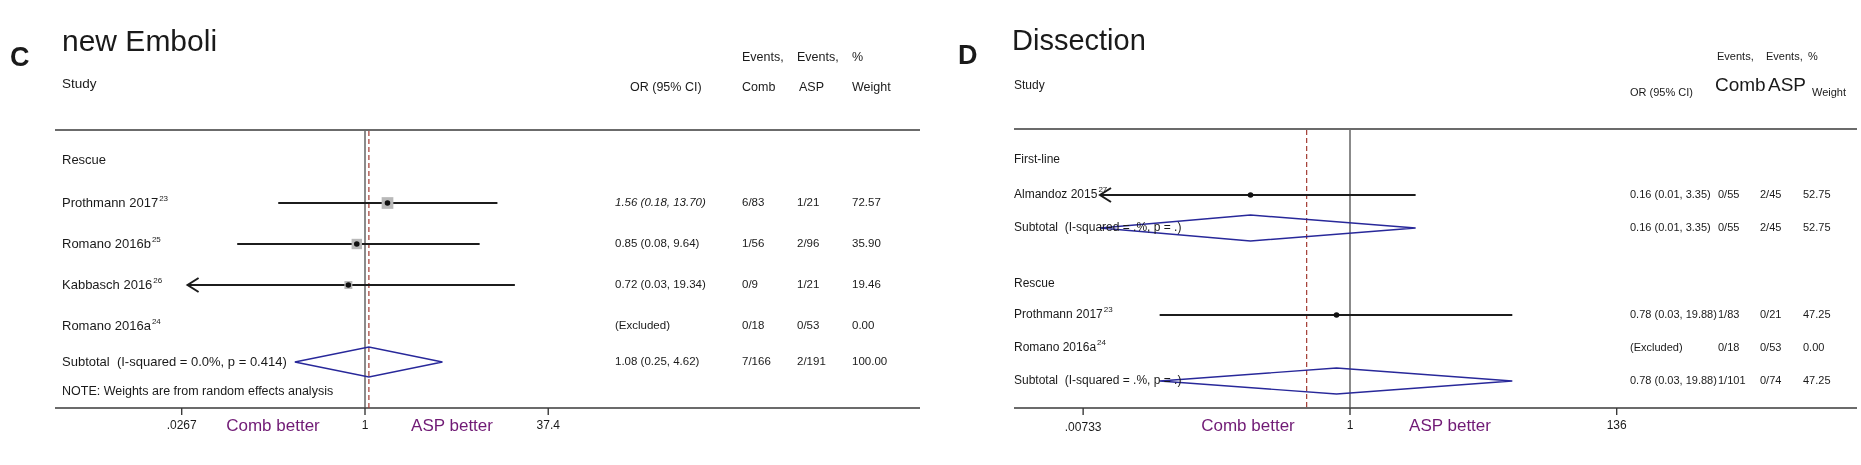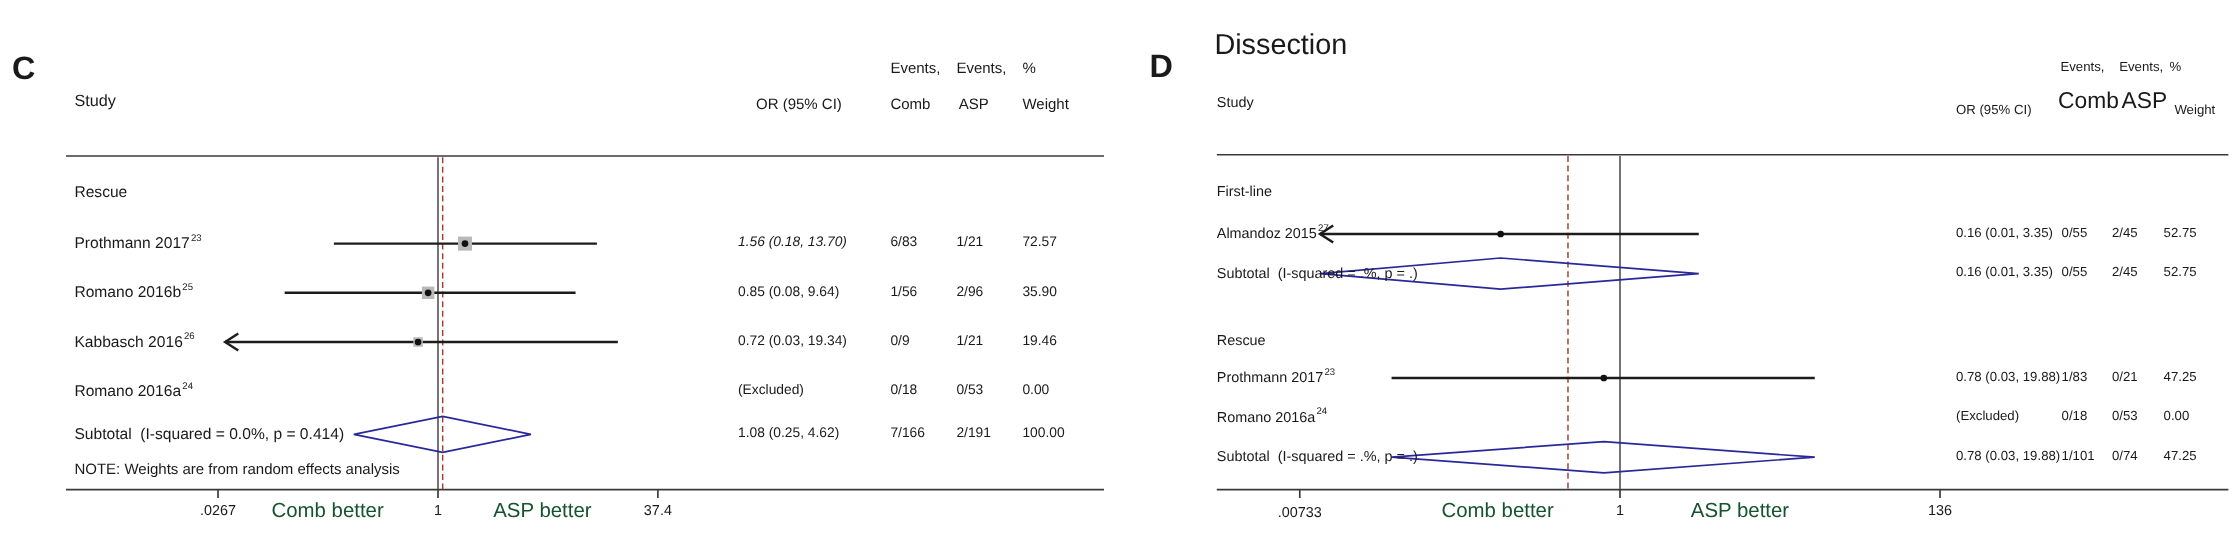--- a/index.html
+++ b/index.html
@@ -58,6 +58,7 @@
         <polygon points="294.8600110102924,362 368.89386751422967,347 442.43079015228864,362 368.89386751422967,377" fill="none" stroke="#28289a" stroke-width="1.4"></polygon>
       </svg>
     <div class="abs letter" style="left: 10px; top: 42px;">C</div>
+    <h1 class="abs ptitle" style="left: 62px; top: 24px;">new Emboli</h1>
     <div class="abs studyhdr" style="left: 62px; top: 76px;">Study</div>
     <div class="abs hcell ev1" style="left: 742px; top: 50px;">Events,</div>
     <div class="abs hcell ev2" style="left: 797px; top: 50px;">Events,</div>

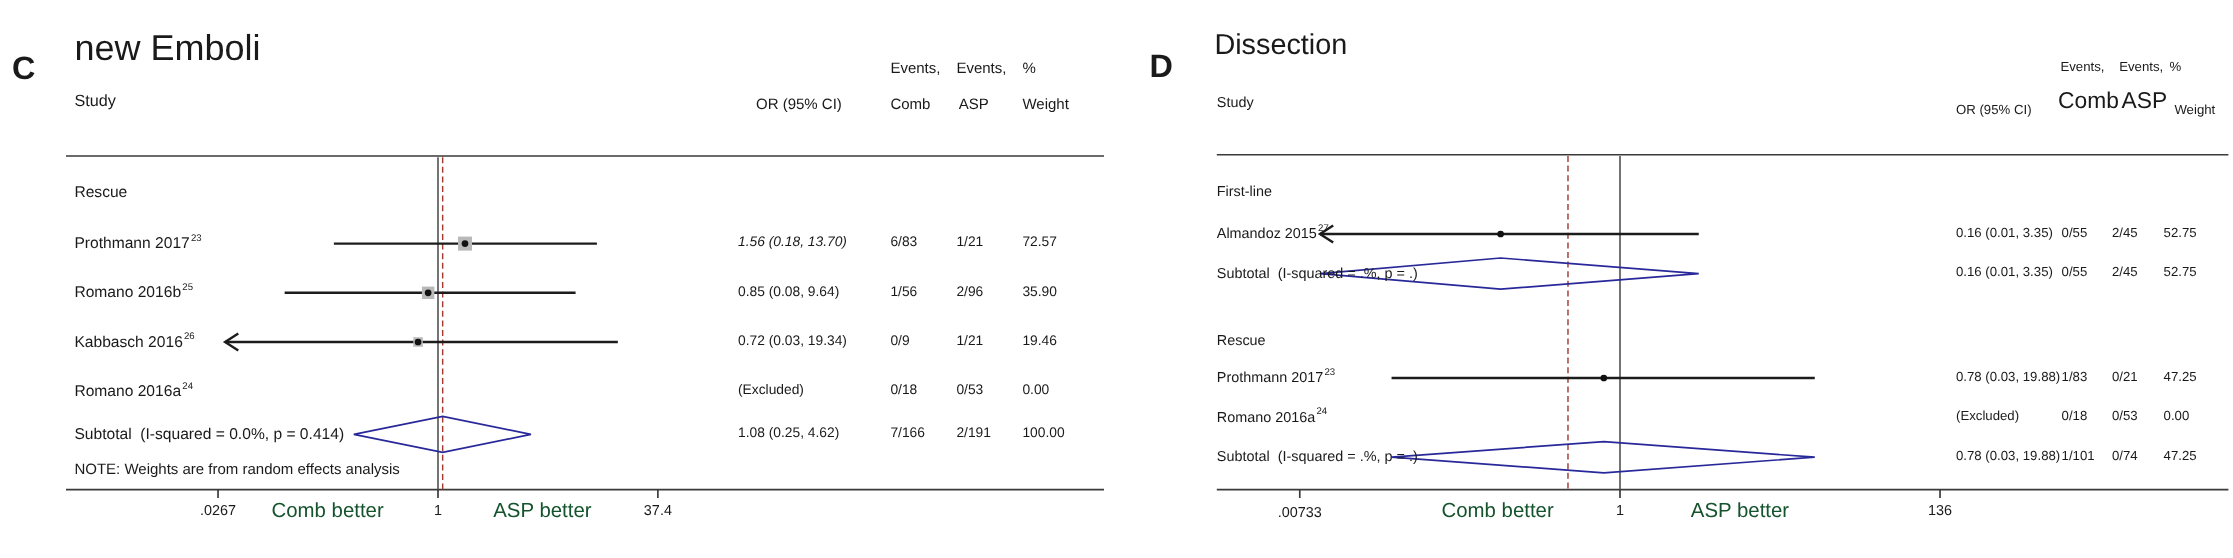--- a/index.html
+++ b/index.html
@@ -13,7 +13,7 @@
   .letter { font-weight:bold; font-size:27px; }
   .ptitle { font-weight:400; margin:0; }
   .p0 .ptitle { font-size:30px; }
-  .p1 .ptitle { font-size:24px; }
+  .p1 .ptitle { font-size:29px; }
   .p0 .studyhdr { font-size:13.5px; }
   .p1 .studyhdr { font-size:12px; }
   .hcell { font-size:12.5px; }

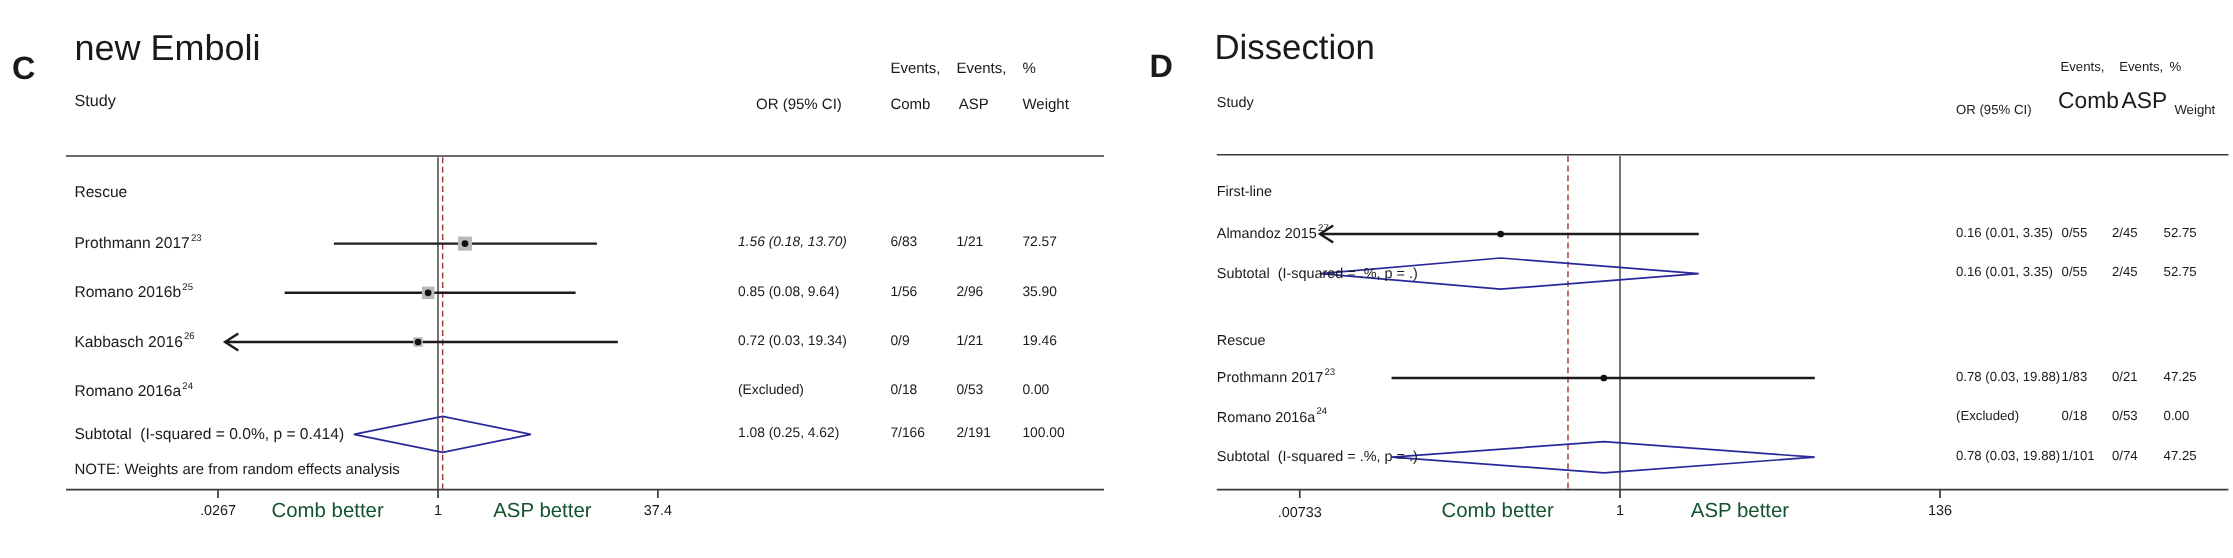--- a/index.html
+++ b/index.html
@@ -28,7 +28,7 @@
   .p1 .stat { font-size:11px; }
   .note { font-size:12.5px; transform:translateY(-50%); }
   .ticklbl { font-size:12px; transform:translateX(-50%); }
-  .better { font-size:17px; transform:translateX(-50%); color:#14532d; }
+  .better { font-size:17px; transform:translateX(-50%); color:#701a75; }
   svg.plot { position:absolute; left:0; top:0; pointer-events:none; }
 </style>
 </head>

